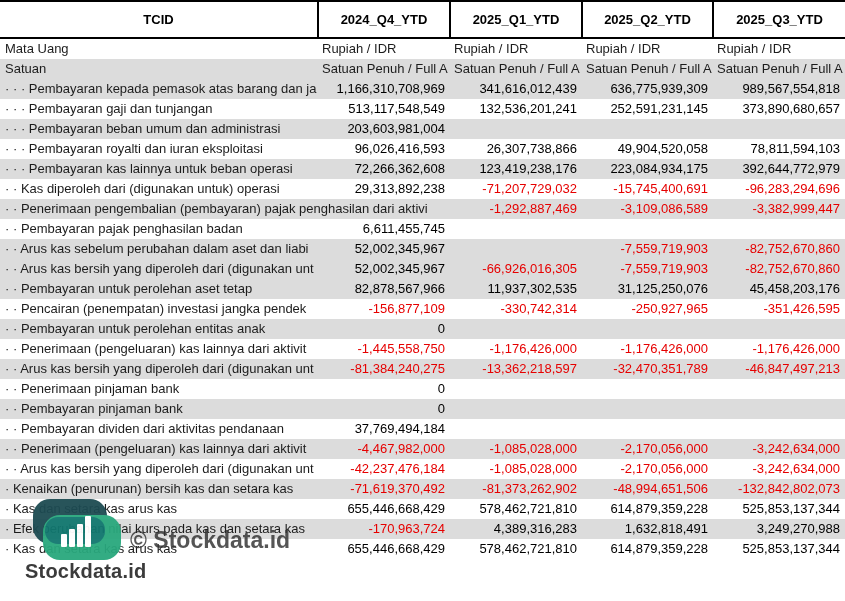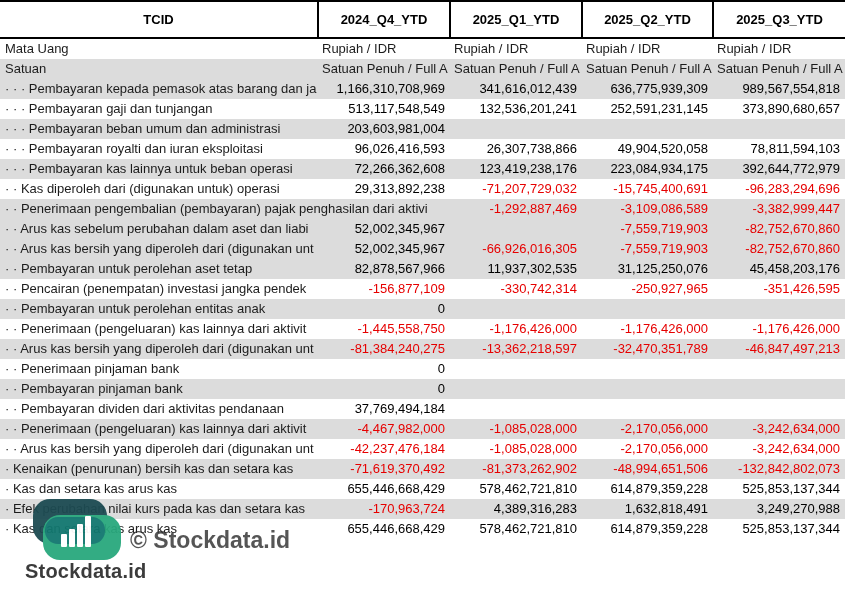--- a/index.html
+++ b/index.html
@@ -121,6 +121,13 @@
           <td class="num neg">-3,109,086,589</td>
           <td class="num neg">-3,382,999,447</td>
         </tr>
+        <tr>
+          <td class="label">· · Pembayaran pajak penghasilan badan</td>
+          <td class="num">6,611,455,745</td>
+          <td class="num"></td>
+          <td class="num"></td>
+          <td class="num"></td>
+        </tr>
         <tr class="shaded">
           <td class="label">· · Arus kas sebelum perubahan dalam aset dan liabi</td>
           <td class="num">52,002,345,967</td>

